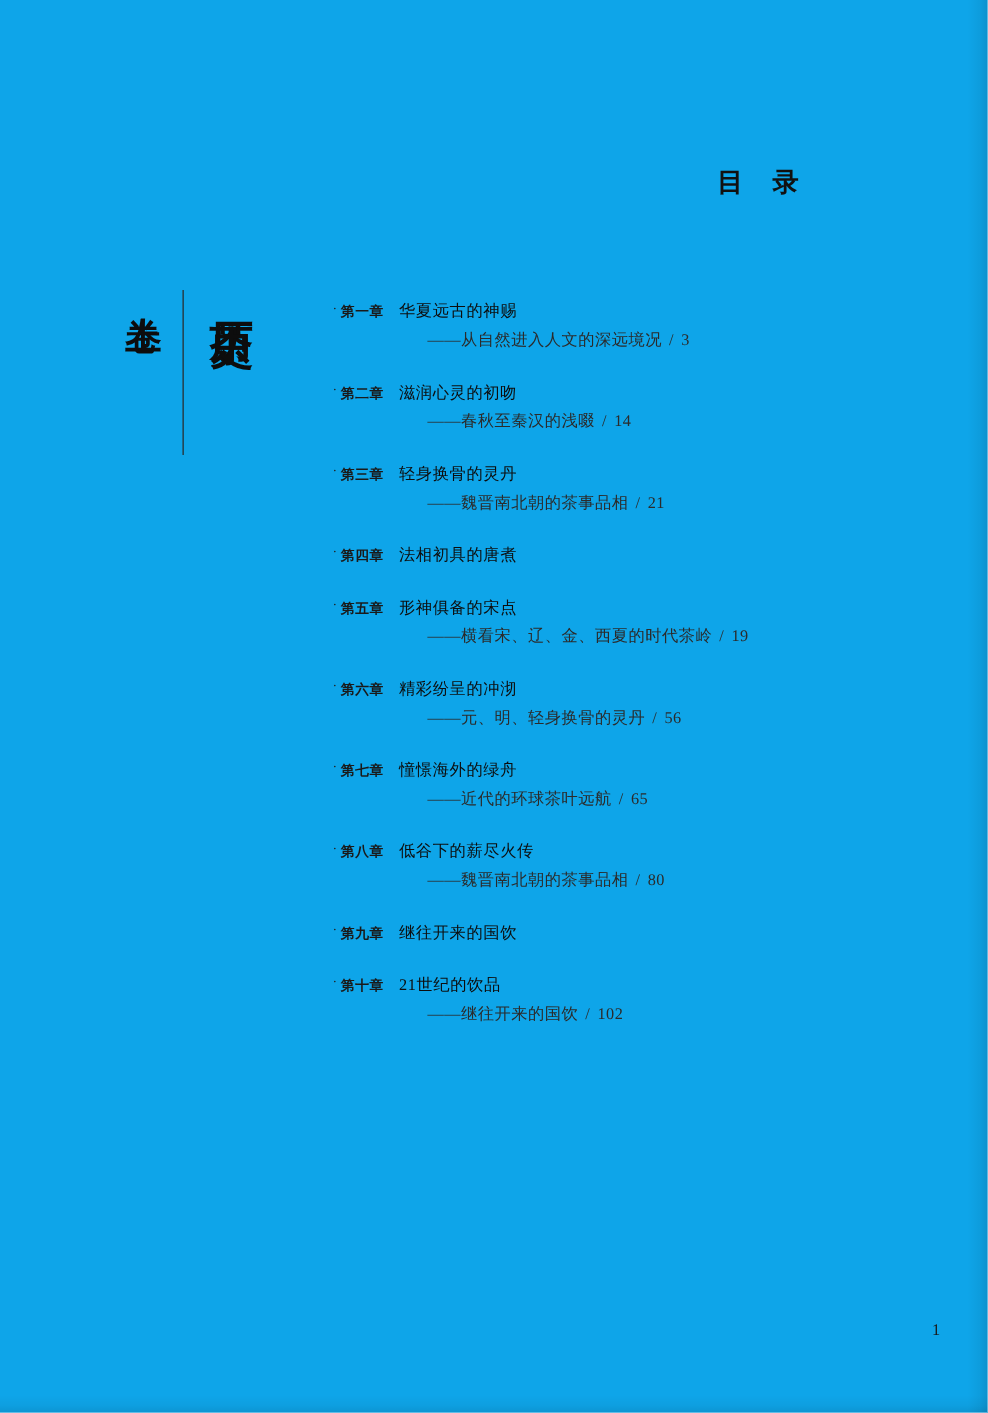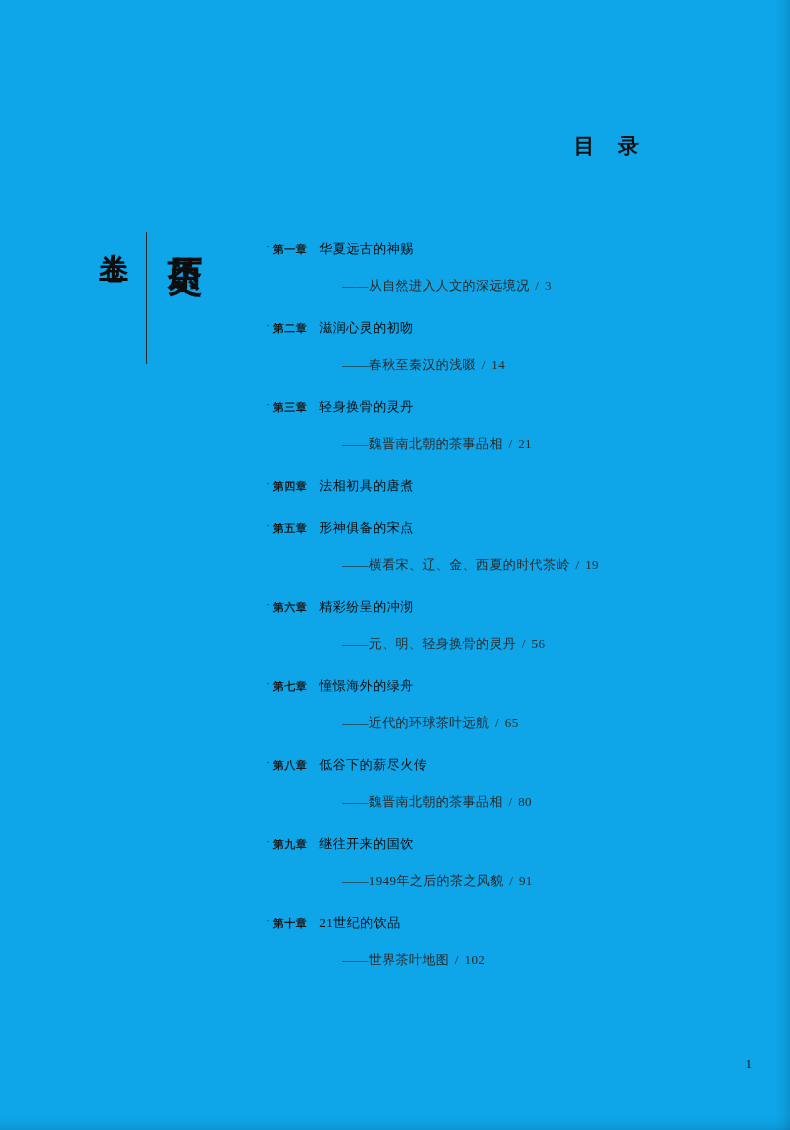--- a/index.html
+++ b/index.html
@@ -129,7 +129,7 @@
     font-family: "Liberation Serif", "DejaVu Serif", serif;
   }
   .entry-line2 {
-    margin-top: 19px;
+    margin-top: 5px;
     margin-left: 76px;
     font-size: 13px;
     color: #2b2b2b;

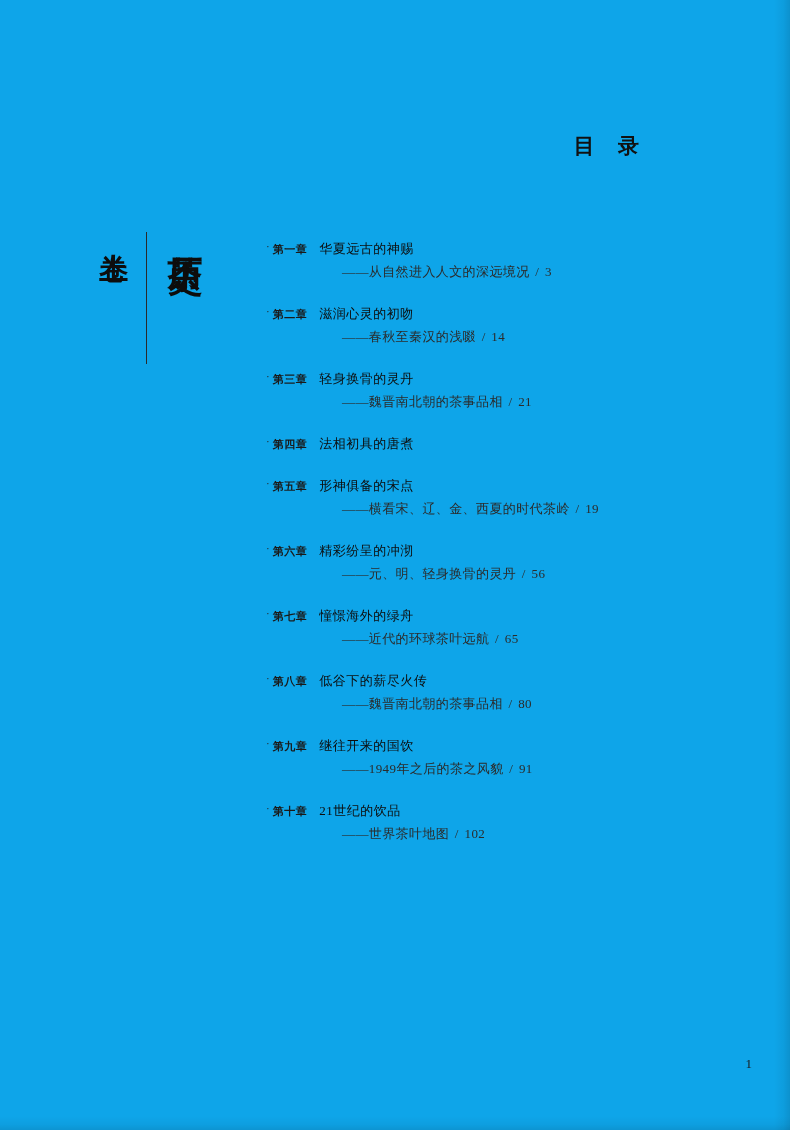--- a/index.html
+++ b/index.html
@@ -271,11 +271,6 @@
         <span class="chap-no">第九章</span>
         <span class="chap-title">继往开来的国饮</span>
       </div>
-      <div class="entry-line2">
-        <span>——1949年之后的茶之风貌</span>
-        <span class="page-num">/</span>
-        <span class="page-num">91</span>
-      </div>
     </div>
 
     <div class="toc-entry">

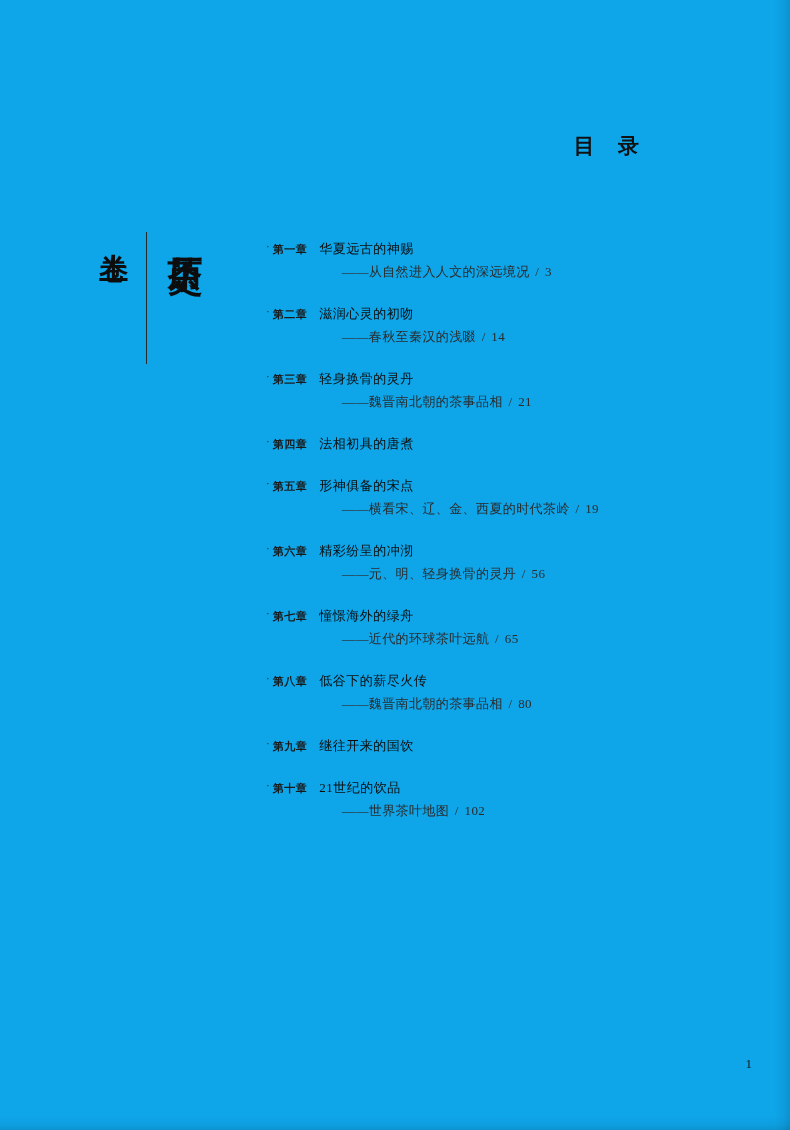--- a/index.html
+++ b/index.html
@@ -280,7 +280,7 @@
         <span class="chap-title">21世纪的饮品</span>
       </div>
       <div class="entry-line2">
-        <span>——世界茶叶地图</span>
+        <span>——继往开来的国饮</span>
         <span class="page-num">/</span>
         <span class="page-num">102</span>
       </div>

